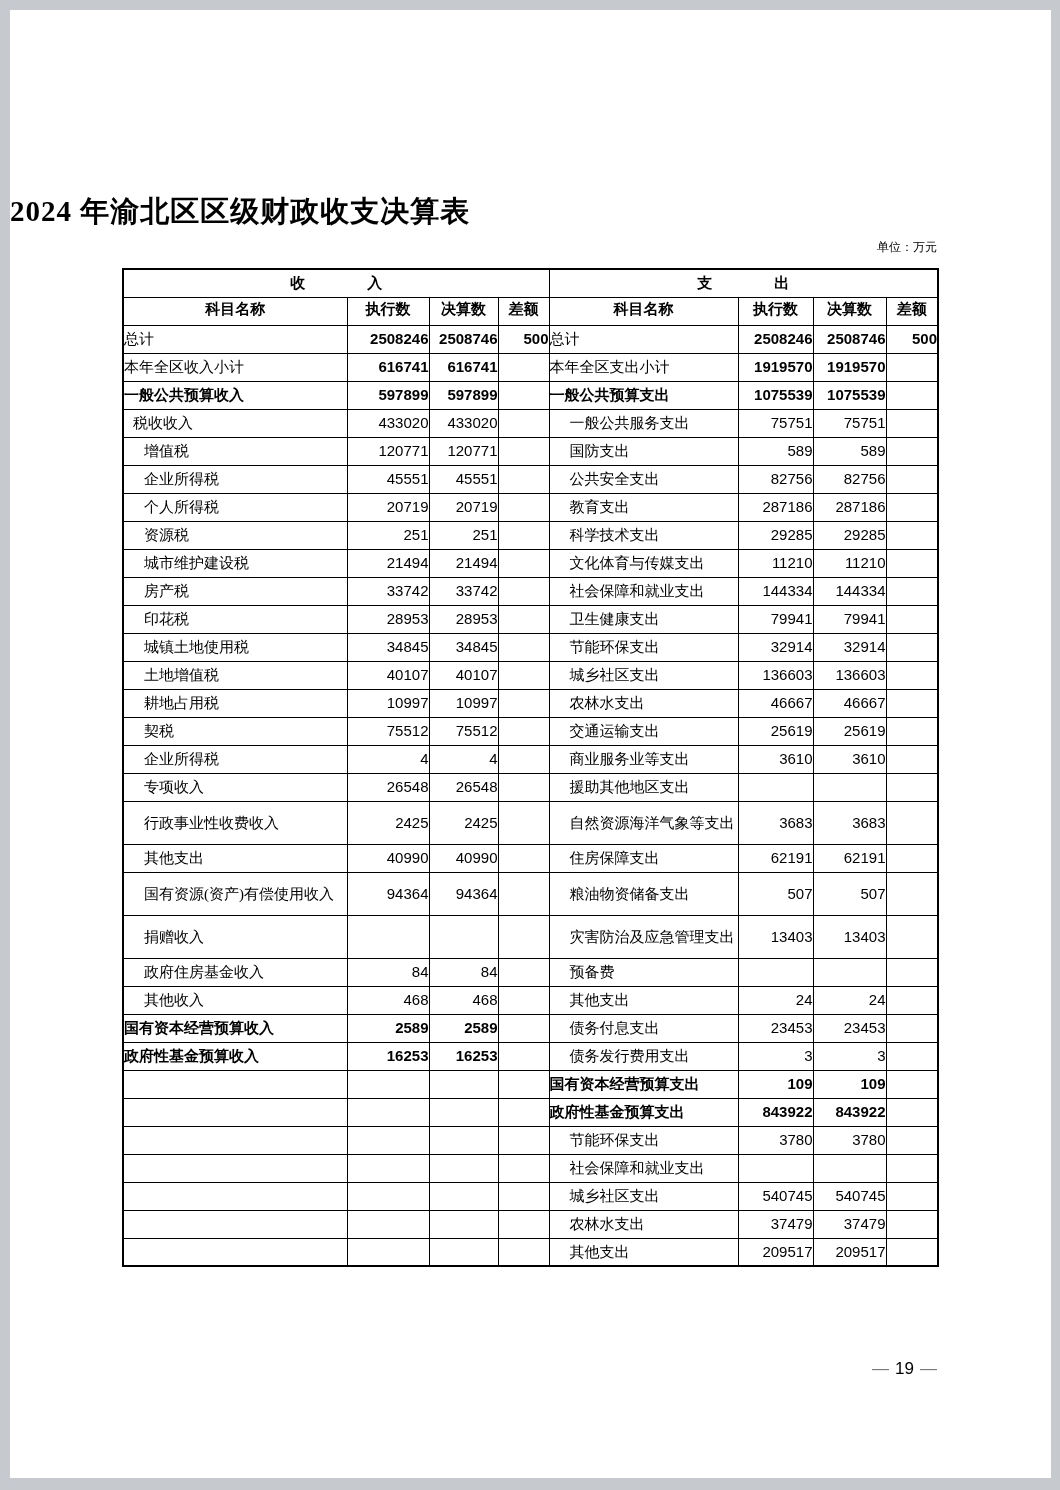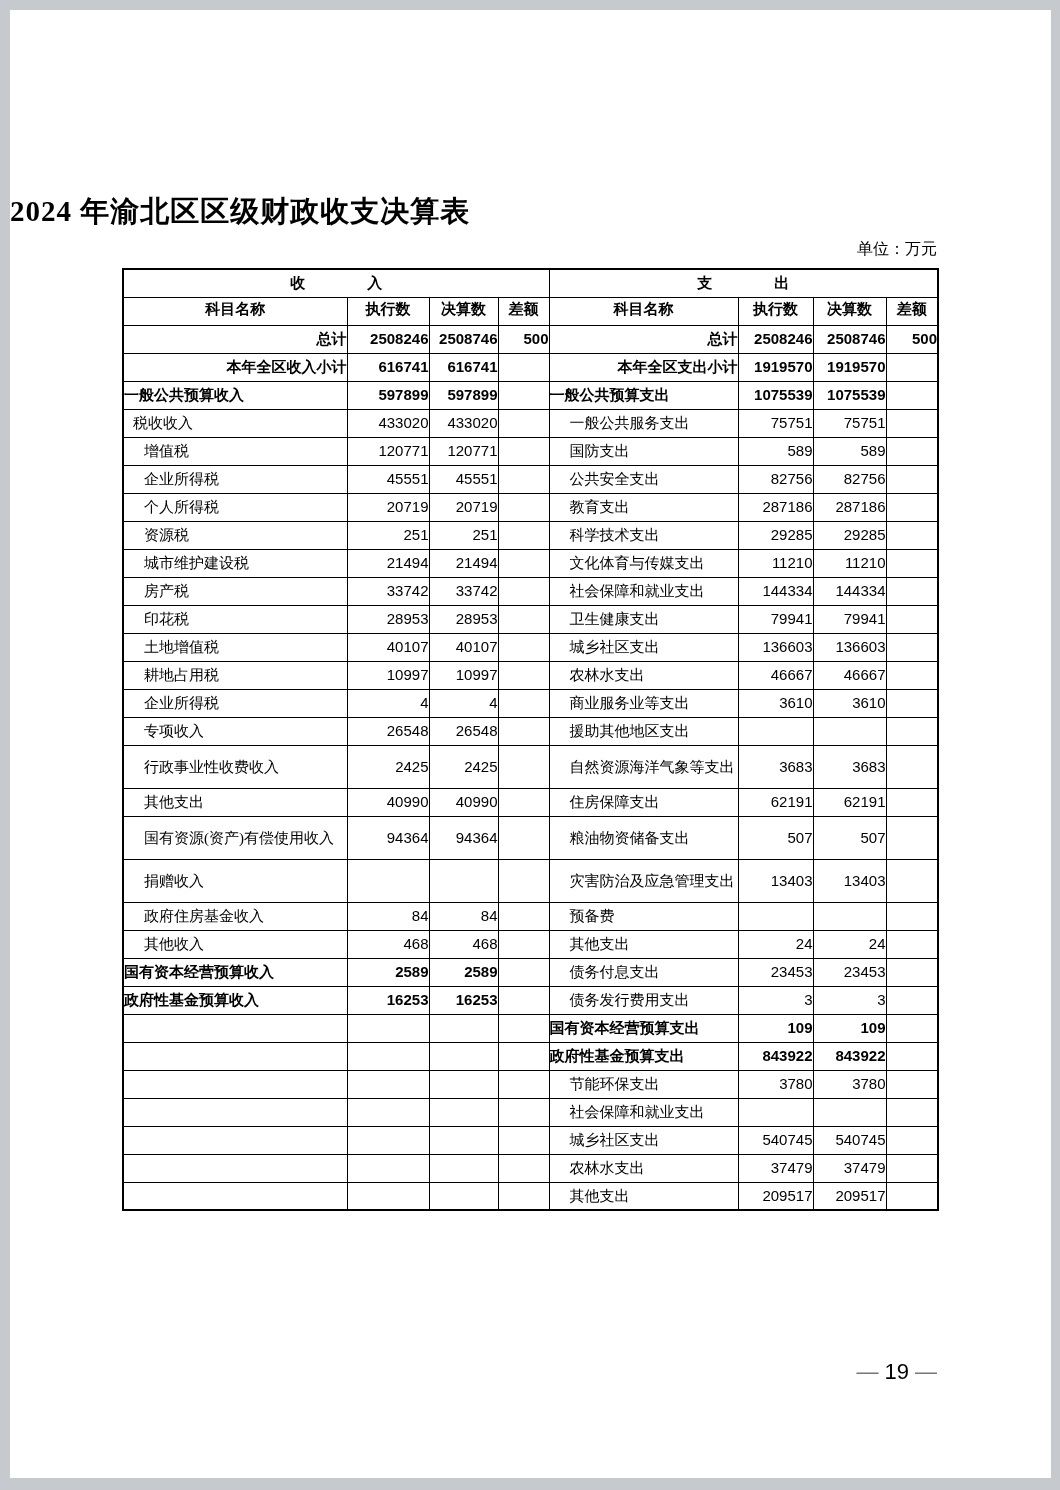--- a/index.html
+++ b/index.html
@@ -21,7 +21,7 @@
   }
   .unit-label{
     position:absolute;left:112px;top:229px;width:815px;
-    text-align:right;font-size:16px;
+    text-align:right;font-size:12px;
   }
   table.fin{
     position:absolute;left:112px;top:258px;width:815px;

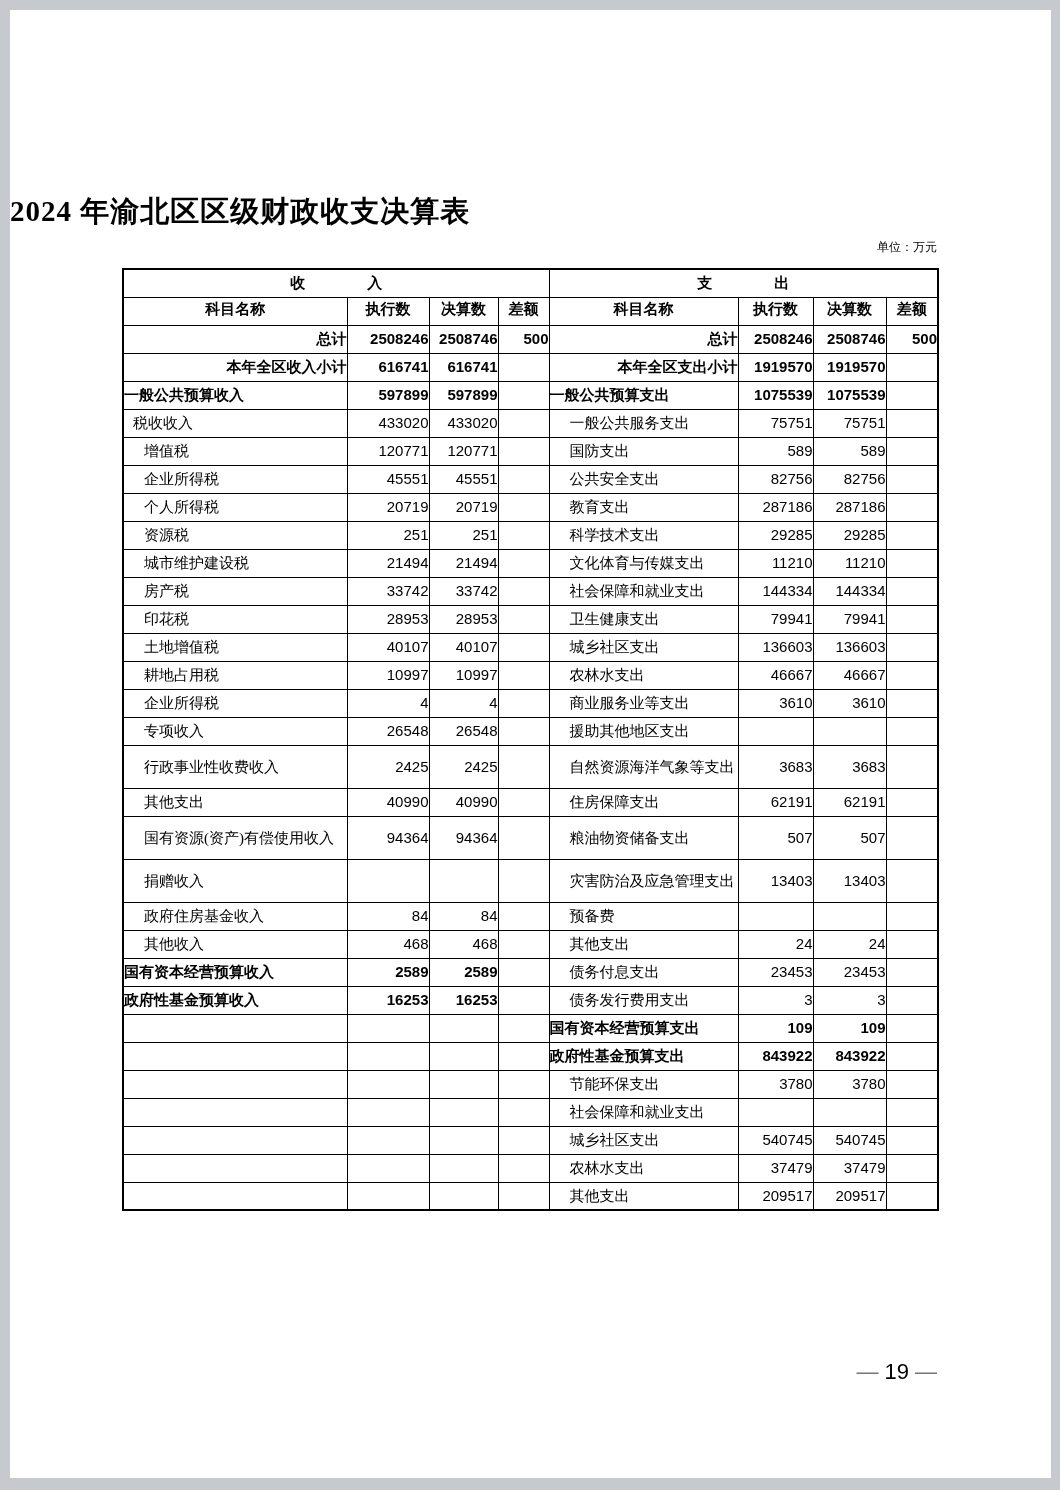--- a/index.html
+++ b/index.html
@@ -53,7 +53,7 @@
     font-size:15px;
   }
   td.c-cb{
-    text-align:right;font-weight:bold;
+    text-align:left;font-weight:normal;
     font-family:"Liberation Sans","DejaVu Sans",sans-serif;
     font-size:15.5px;
   }

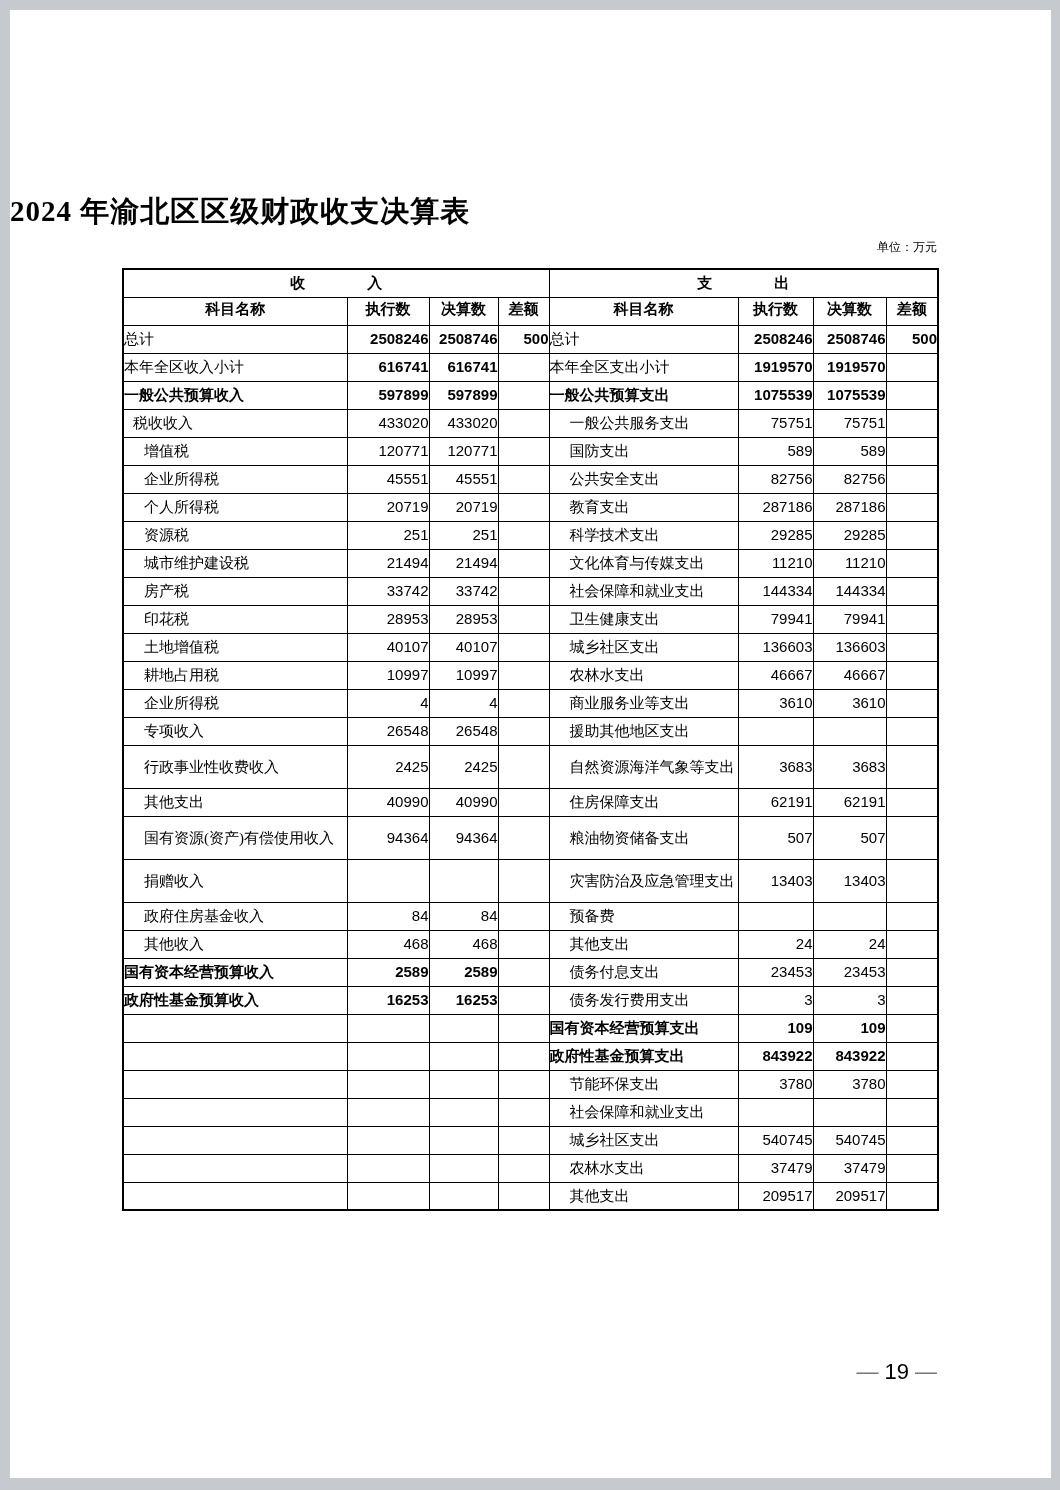--- a/index.html
+++ b/index.html
@@ -232,6 +232,16 @@
           <td class="num"></td>
         </tr>
         <tr class="drow">
+          <td class="name c-l2">城镇土地使用税</td>
+          <td class="num">34845</td>
+          <td class="num">34845</td>
+          <td class="num"></td>
+          <td class="name c-l2">节能环保支出</td>
+          <td class="num">32914</td>
+          <td class="num">32914</td>
+          <td class="num"></td>
+        </tr>
+        <tr class="drow">
           <td class="name c-l2">土地增值税</td>
           <td class="num">40107</td>
           <td class="num">40107</td>

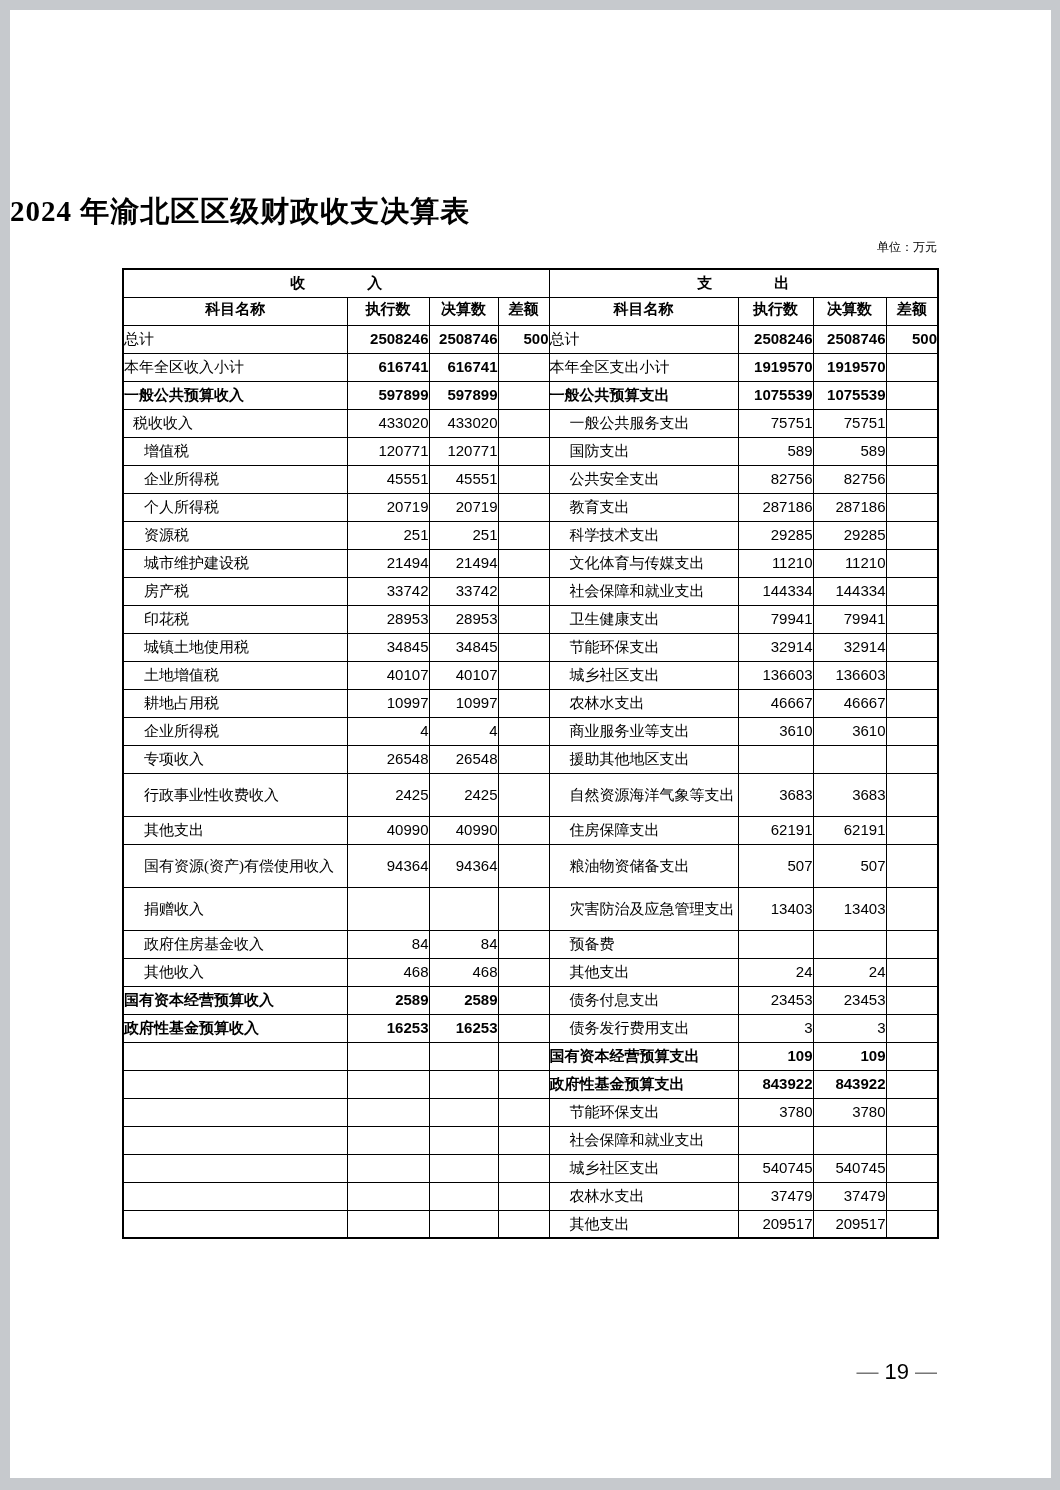--- a/index.html
+++ b/index.html
@@ -262,6 +262,16 @@
           <td class="num"></td>
         </tr>
         <tr class="drow">
+          <td class="name c-l2">契税</td>
+          <td class="num">75512</td>
+          <td class="num">75512</td>
+          <td class="num"></td>
+          <td class="name c-l2">交通运输支出</td>
+          <td class="num">25619</td>
+          <td class="num">25619</td>
+          <td class="num"></td>
+        </tr>
+        <tr class="drow">
           <td class="name c-l2">企业所得税</td>
           <td class="num">4</td>
           <td class="num">4</td>

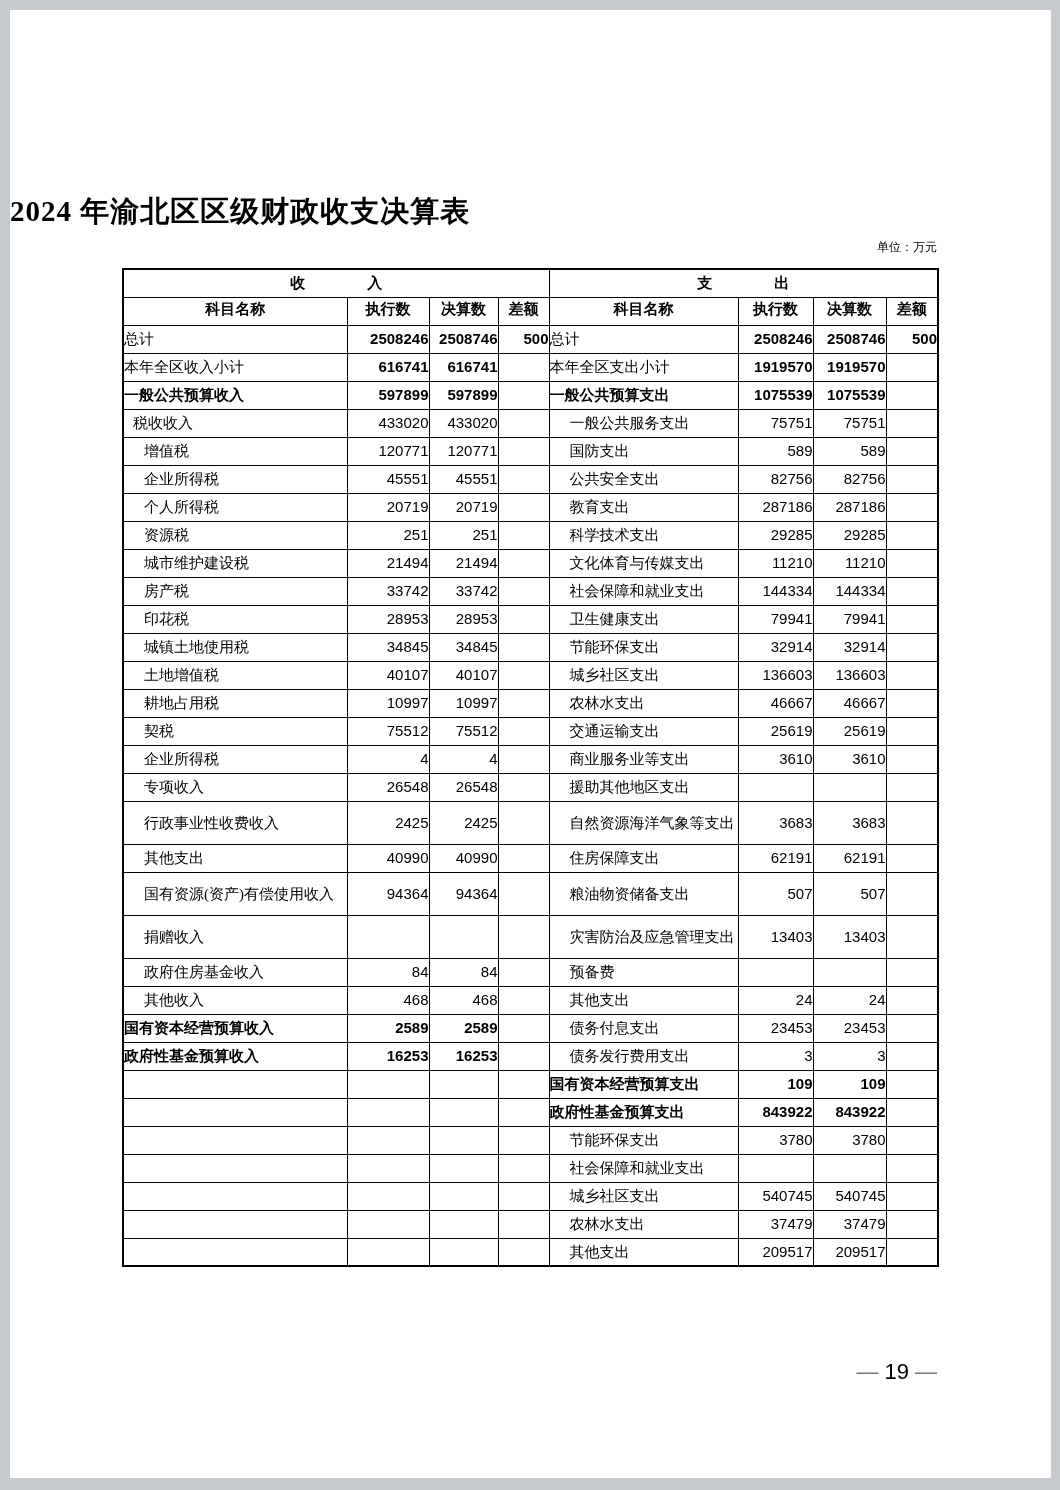--- a/index.html
+++ b/index.html
@@ -68,7 +68,7 @@
   .page-number{
     position:absolute;left:112px;top:1349px;width:815px;
     text-align:right;padding-right:55px;
-    font-size:22px;
+    font-size:17px;
     font-family:"Liberation Sans","DejaVu Sans",sans-serif;
   }
   .page-number .dash{color:#777;}

